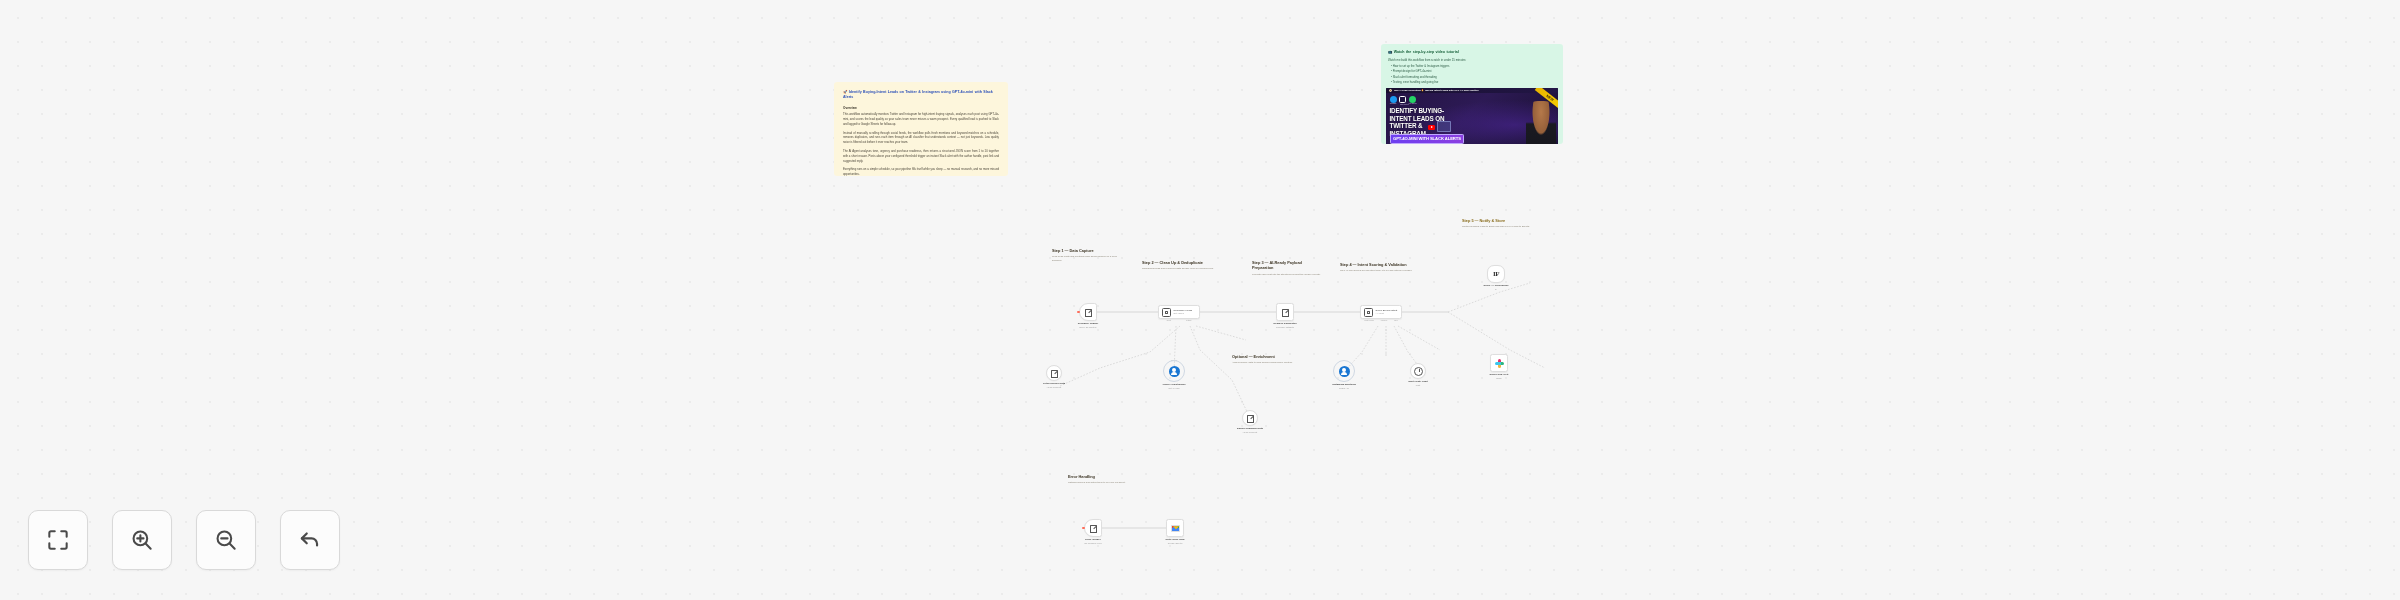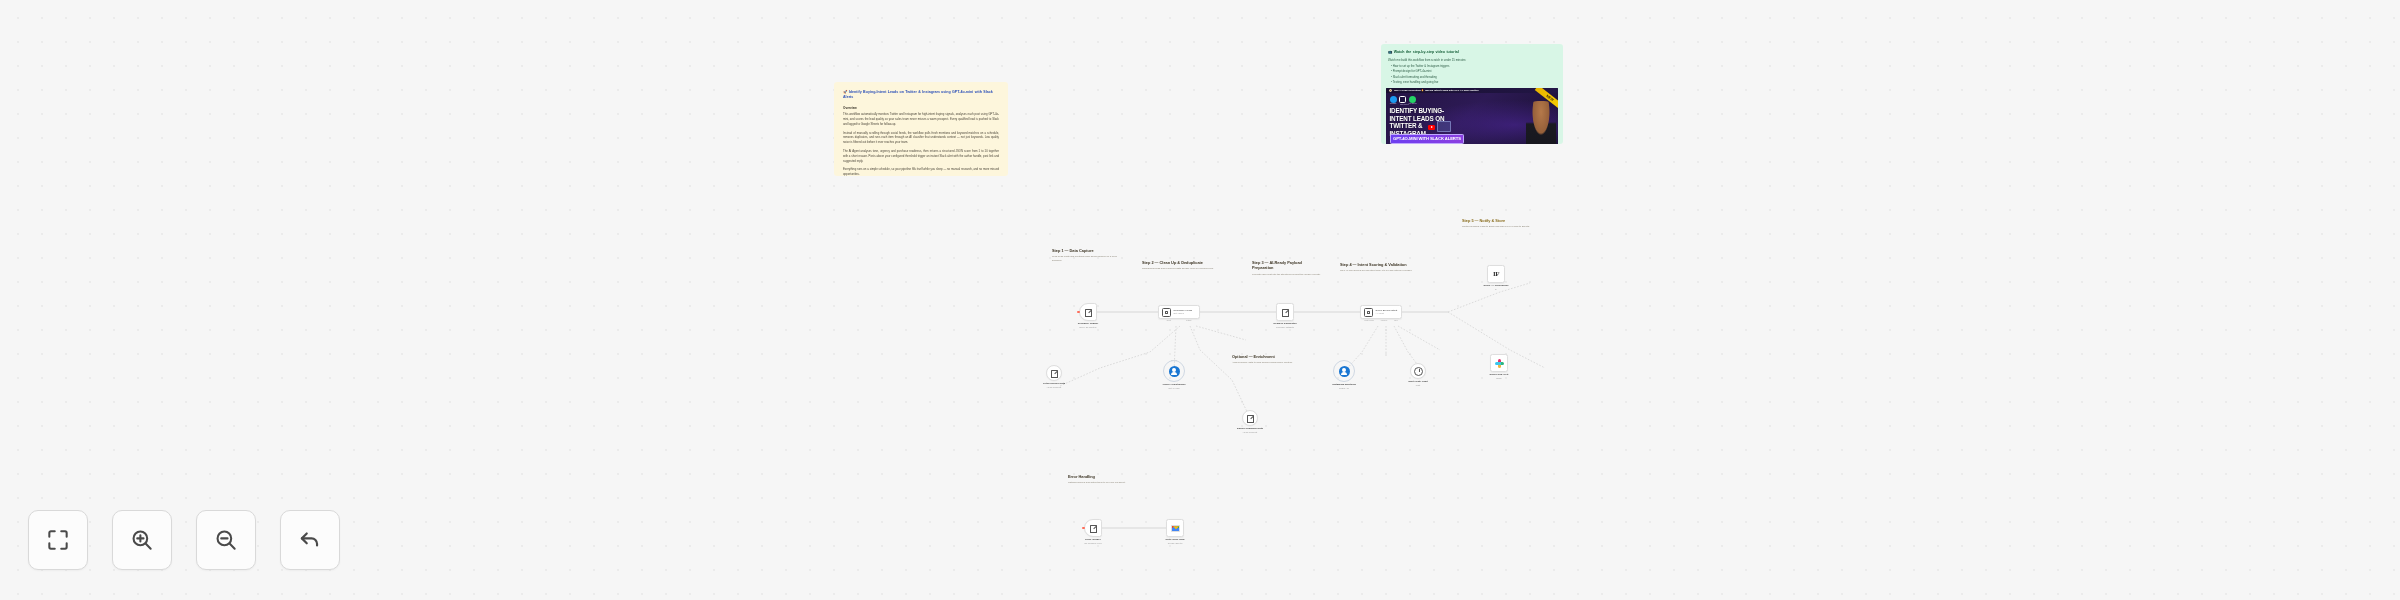--- a/index.html
+++ b/index.html
@@ -425,7 +425,7 @@
     </span>
   </div>
 
-  <div class="node sq" style="left:1487px; top:265px;">
+  <div class="node sq" style="left:1487px; top:265px;border-radius:7px;">
     <span class="ic-if">IF</span>
     <span class="nlabel">
       <span>Score &gt;= Threshold?</span>

